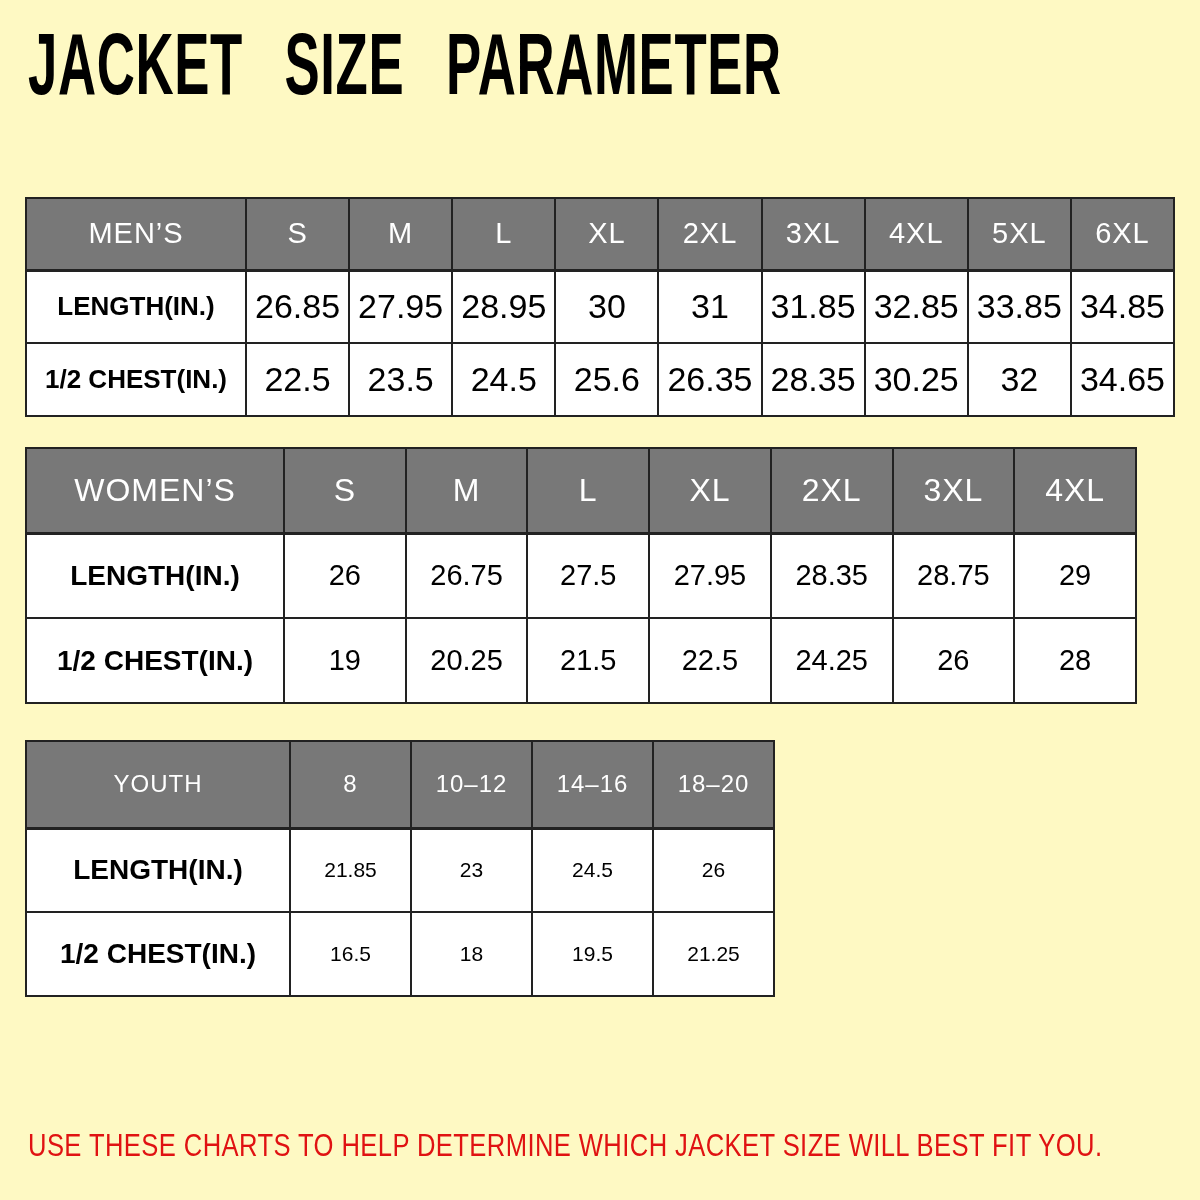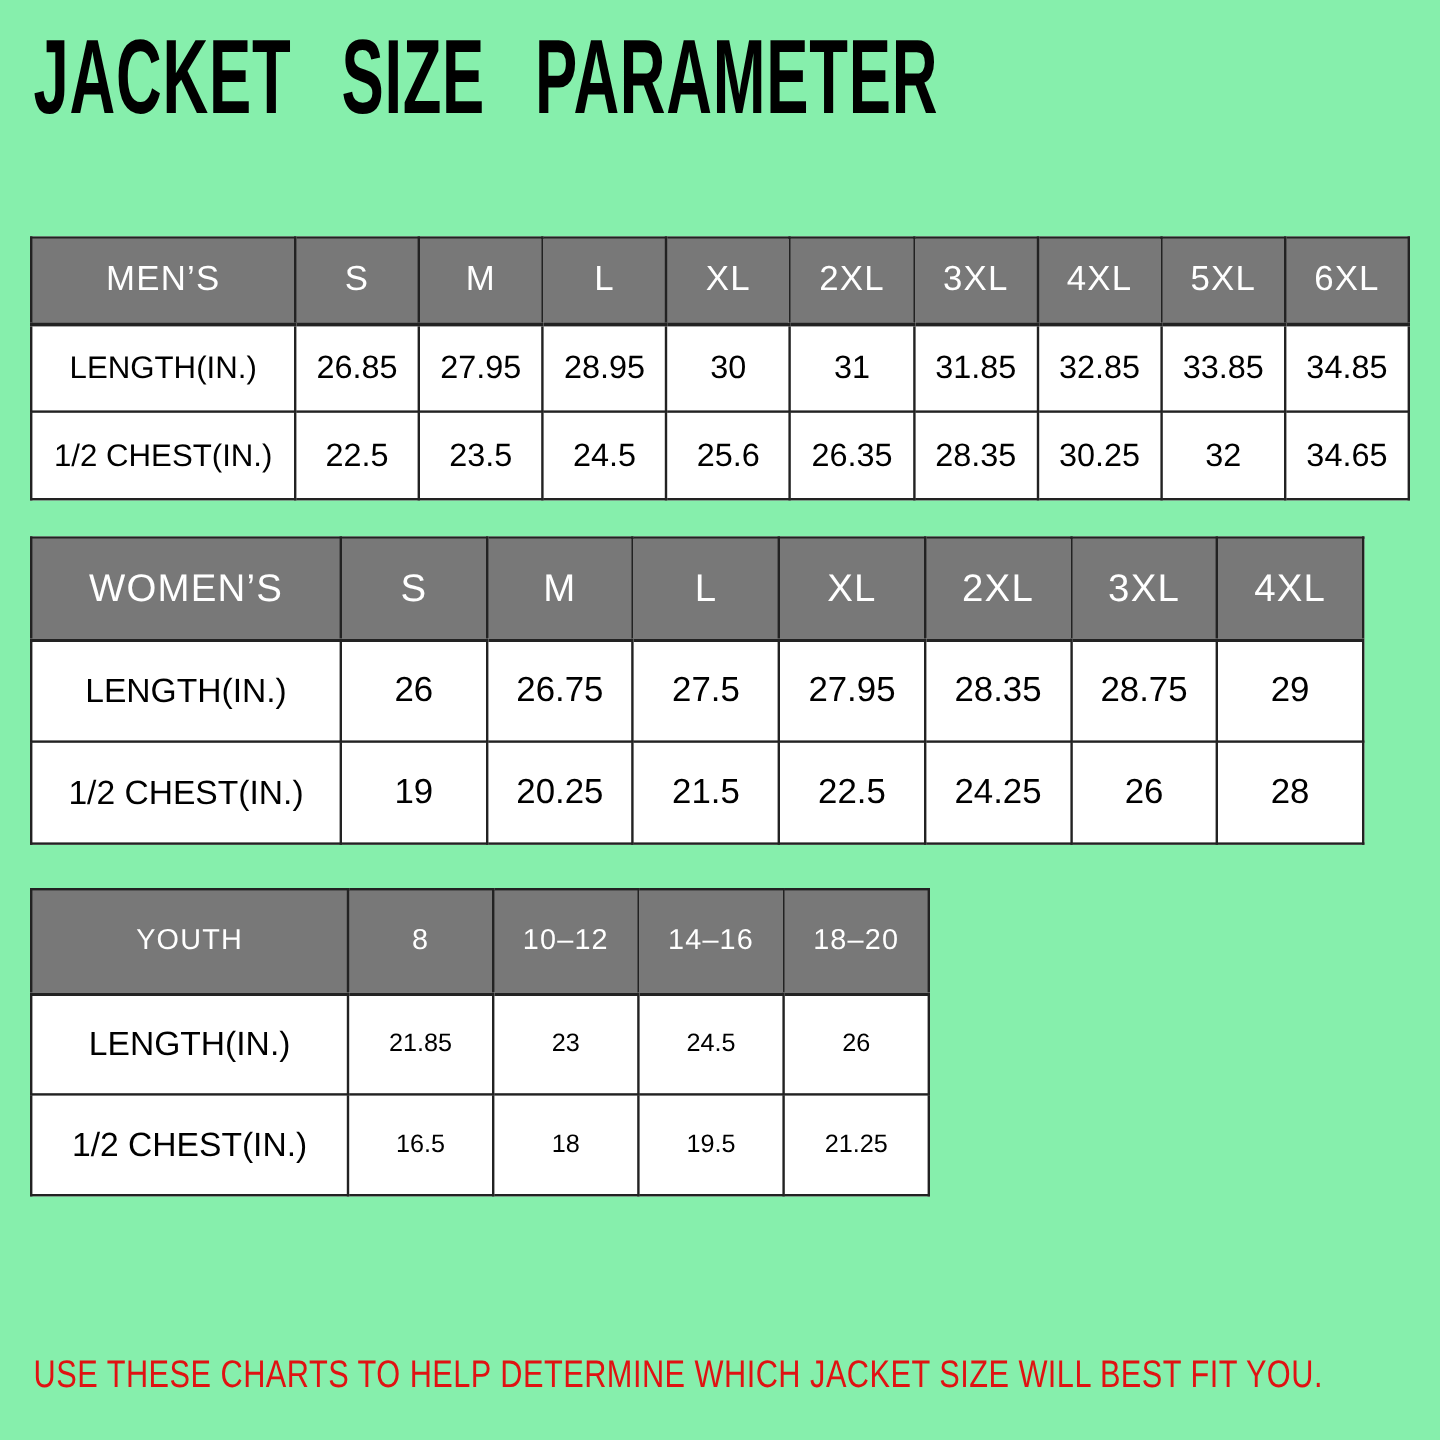--- a/index.html
+++ b/index.html
@@ -5,7 +5,7 @@
   html, body { margin:0; padding:0; background:#ffffff; }
   .page {
     position:relative; width:1200px; height:1200px;
-    background:#86efac; overflow:hidden;
+    background:#fef9c3; overflow:hidden;
     font-family:"Liberation Sans", sans-serif;
   }
   .title {

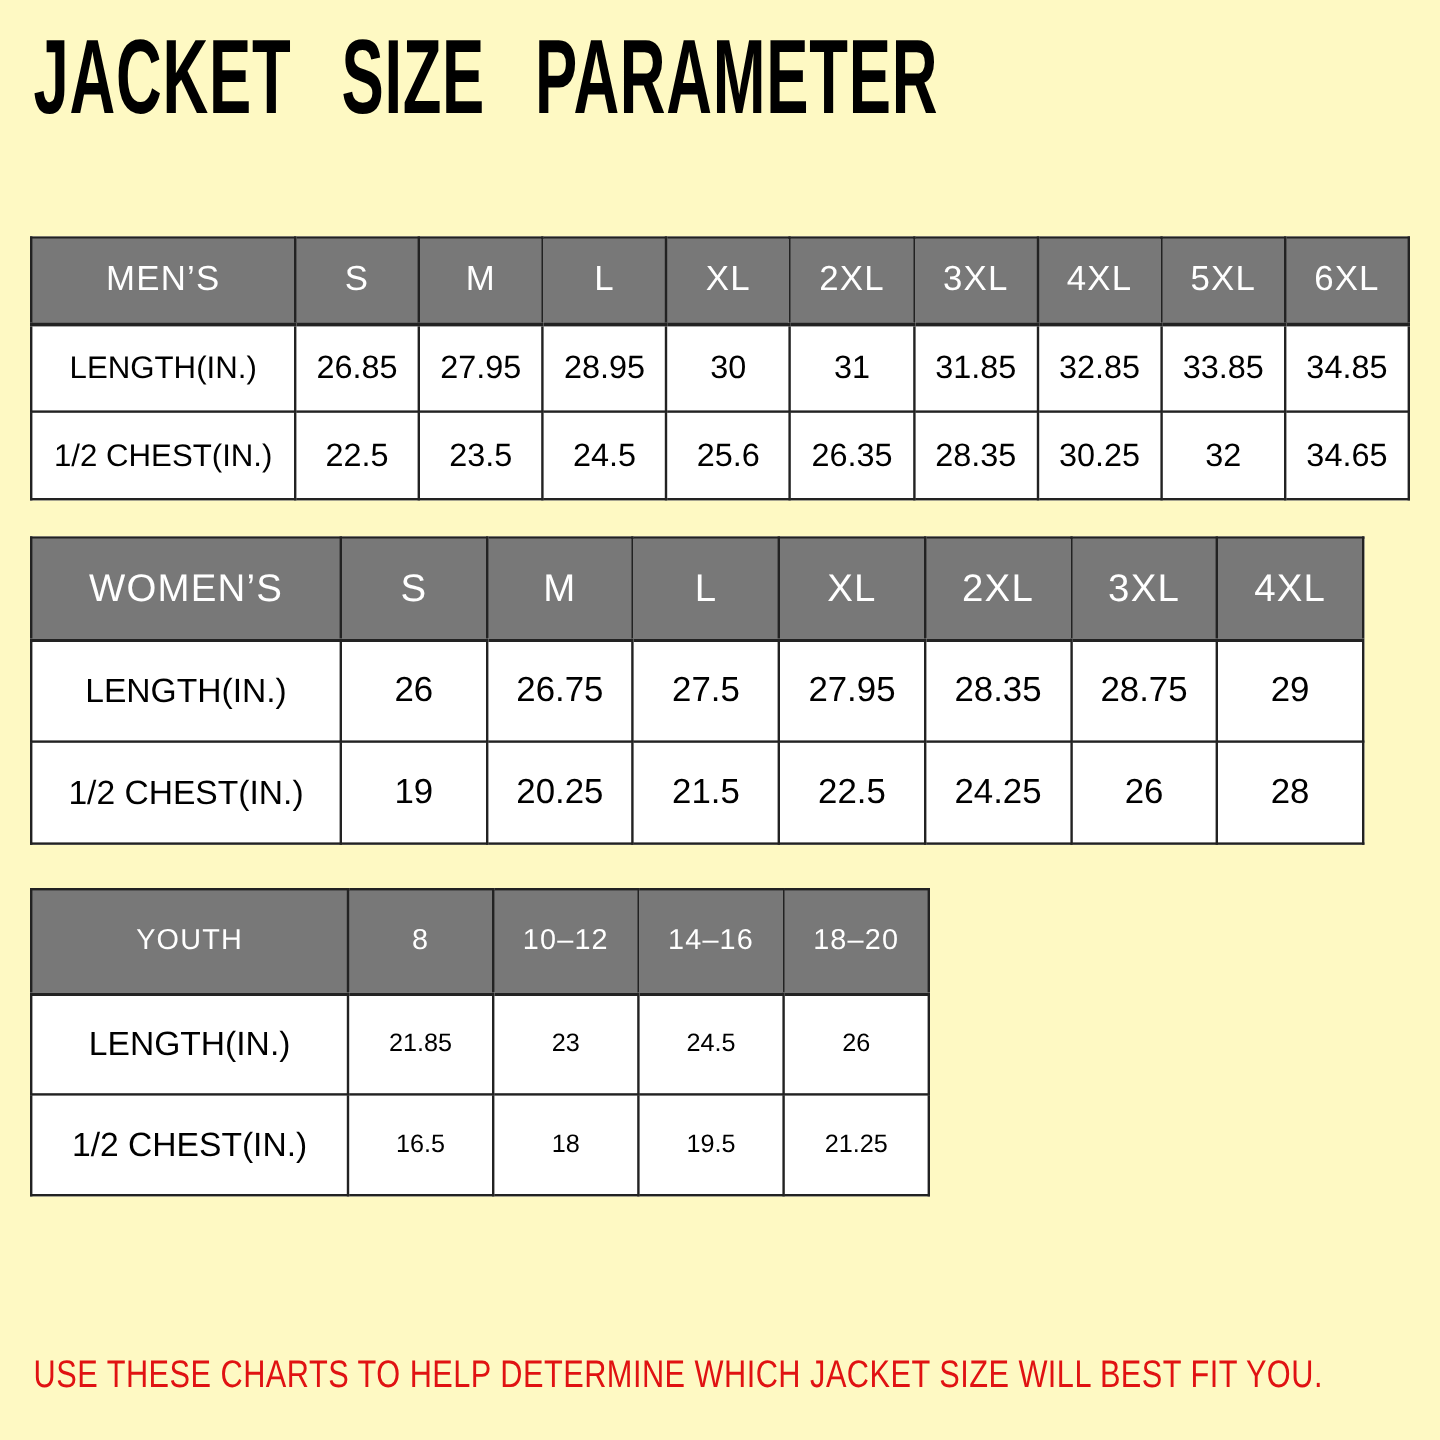--- a/index.html
+++ b/index.html
@@ -37,7 +37,7 @@
     border-bottom-width:3px;
   }
   .size-table td { color:#000; }
-  .size-table td.row-label { font-weight:normal; }
+  .size-table td.row-label { font-weight:bold; }
 
   table.mens { width:1150px; }
   .mens col.label-col { width:220px; }

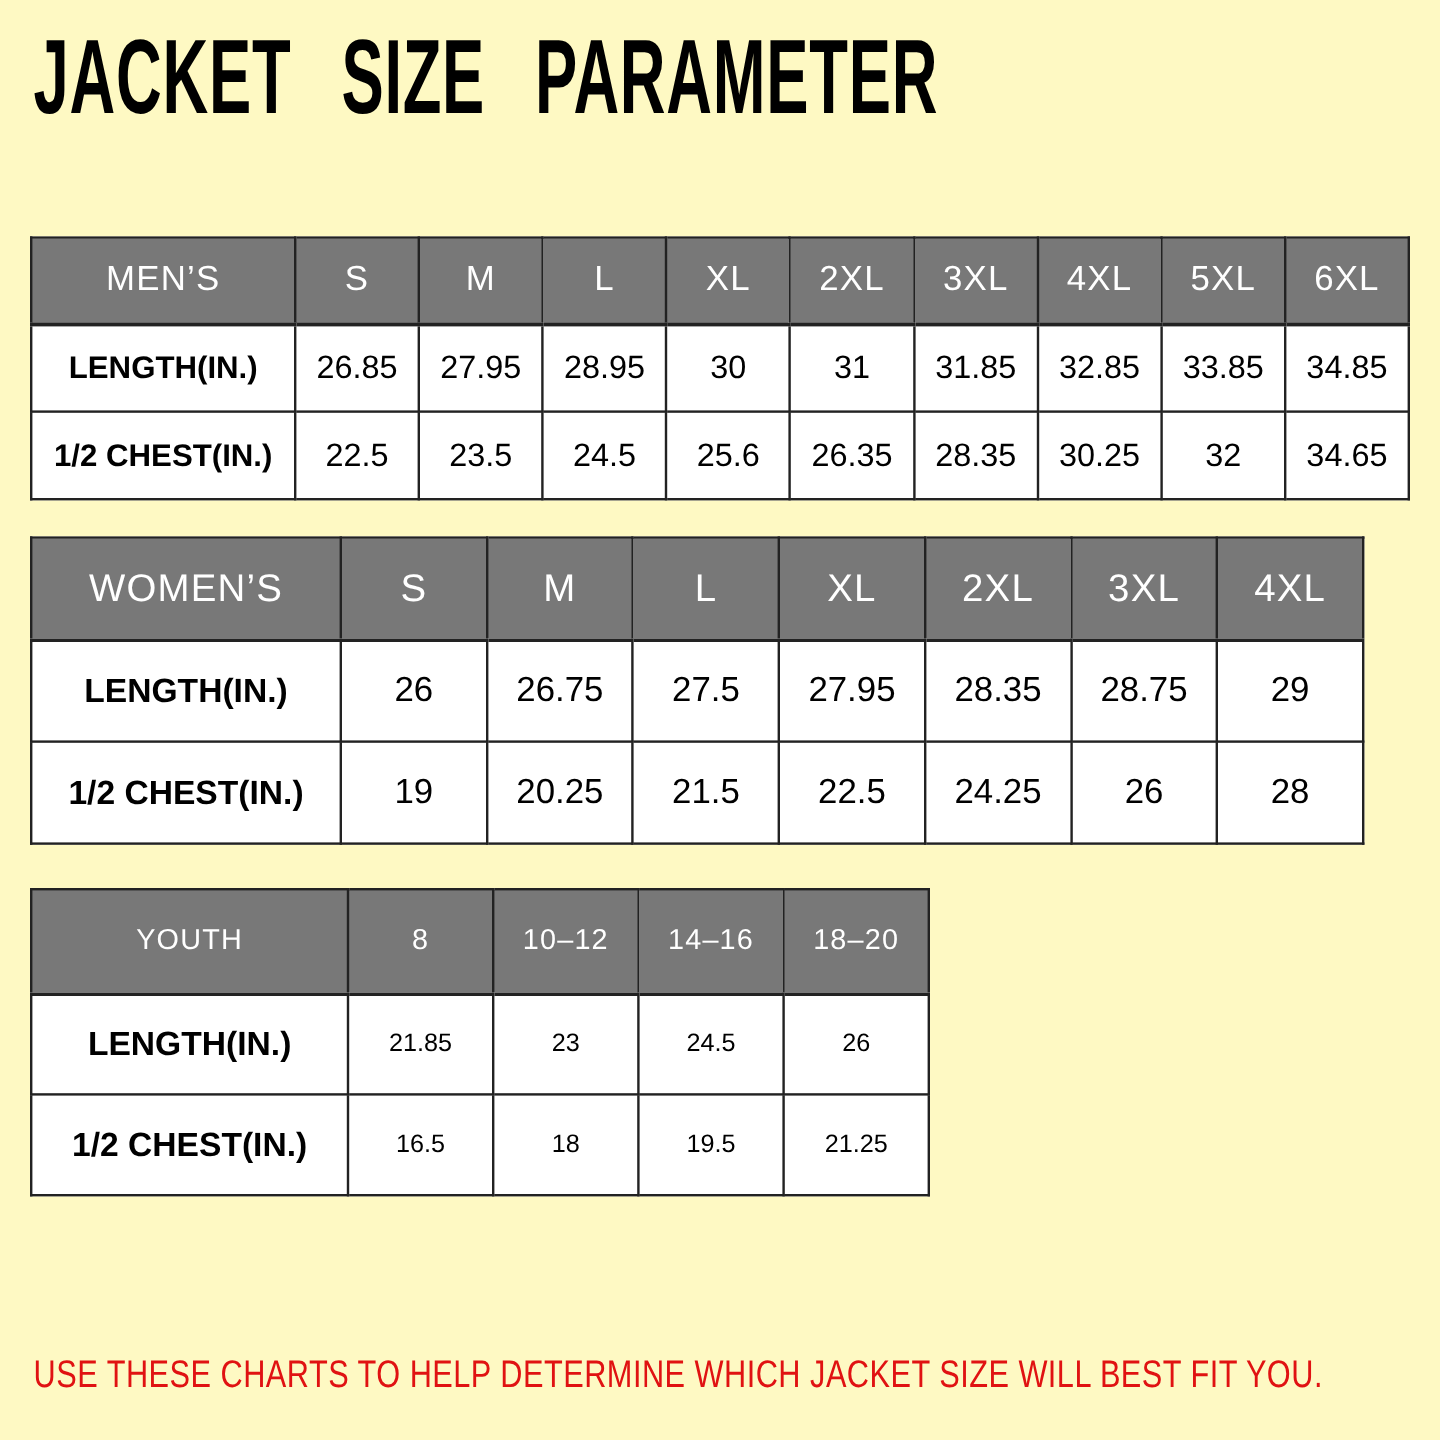--- a/index.html
+++ b/index.html
@@ -44,7 +44,7 @@
   .mens thead tr { height:72px;padding-left:32px; }
   .mens tbody tr { height:73px; }
   .mens th { font-size:29px; }
-  .mens td { font-size:27px; }
+  .mens td { font-size:34px; }
   .mens td.row-label { font-size:26px; }
 
   table.womens { width:1112px; }

